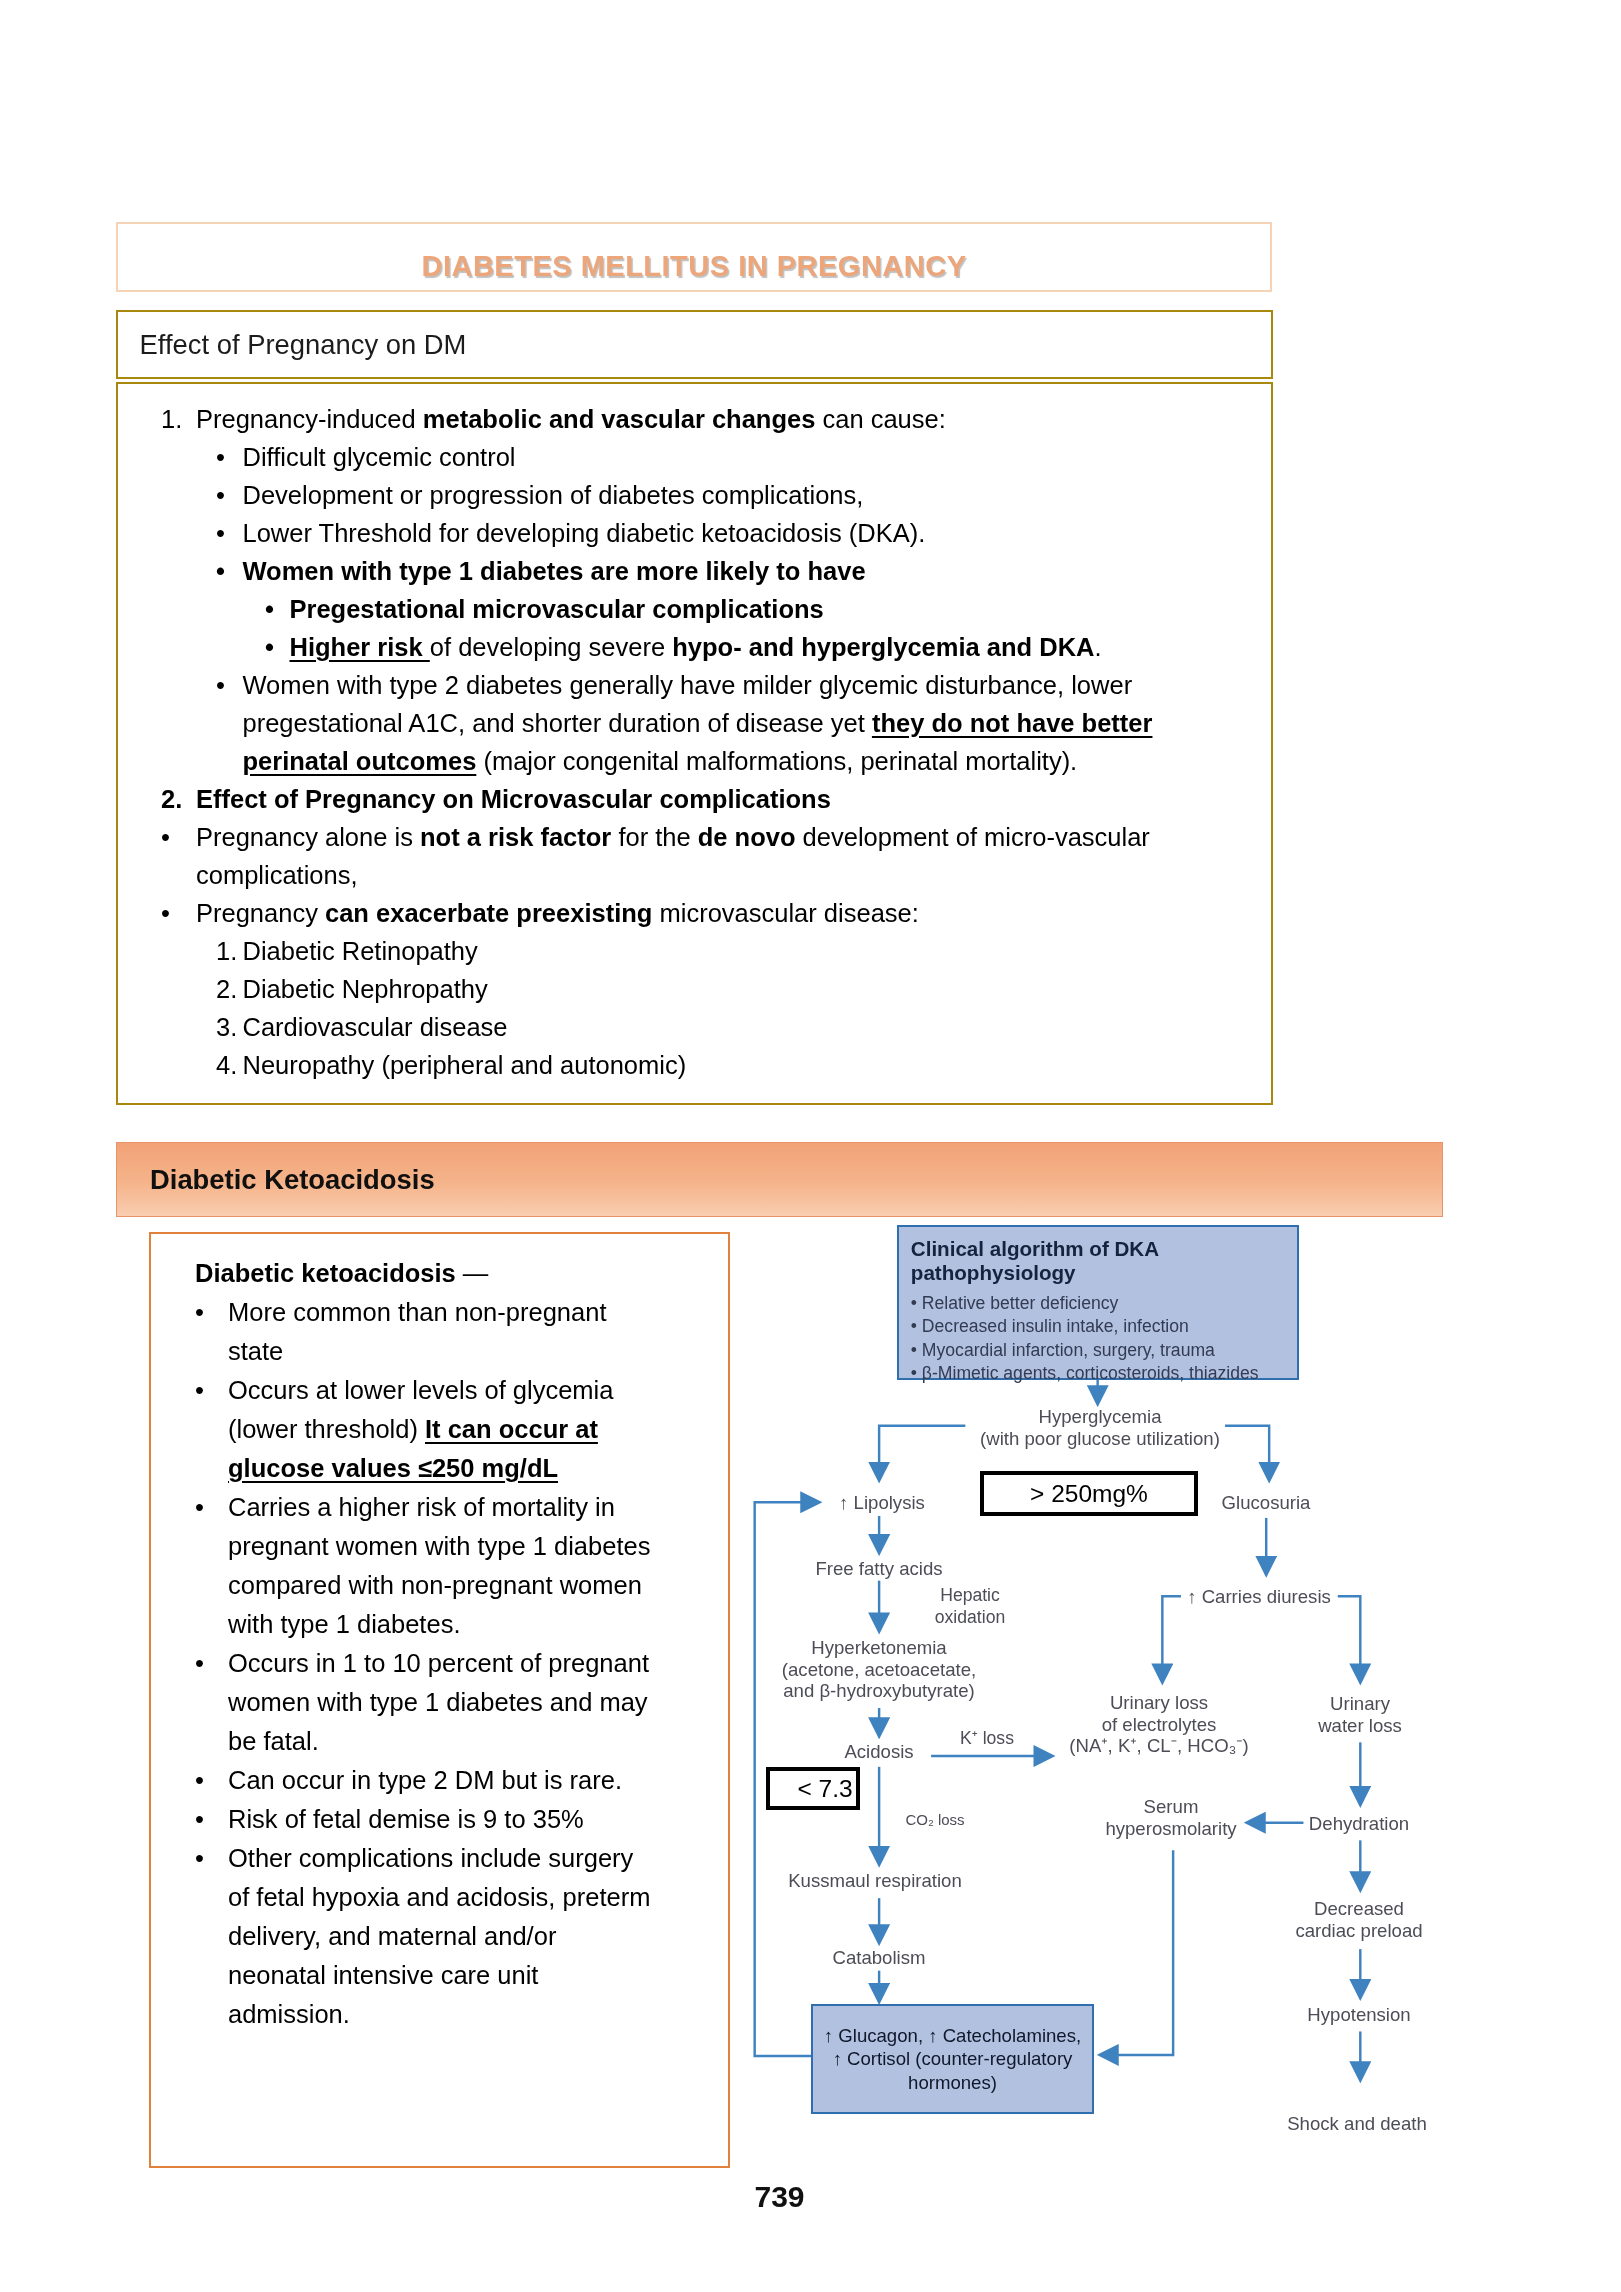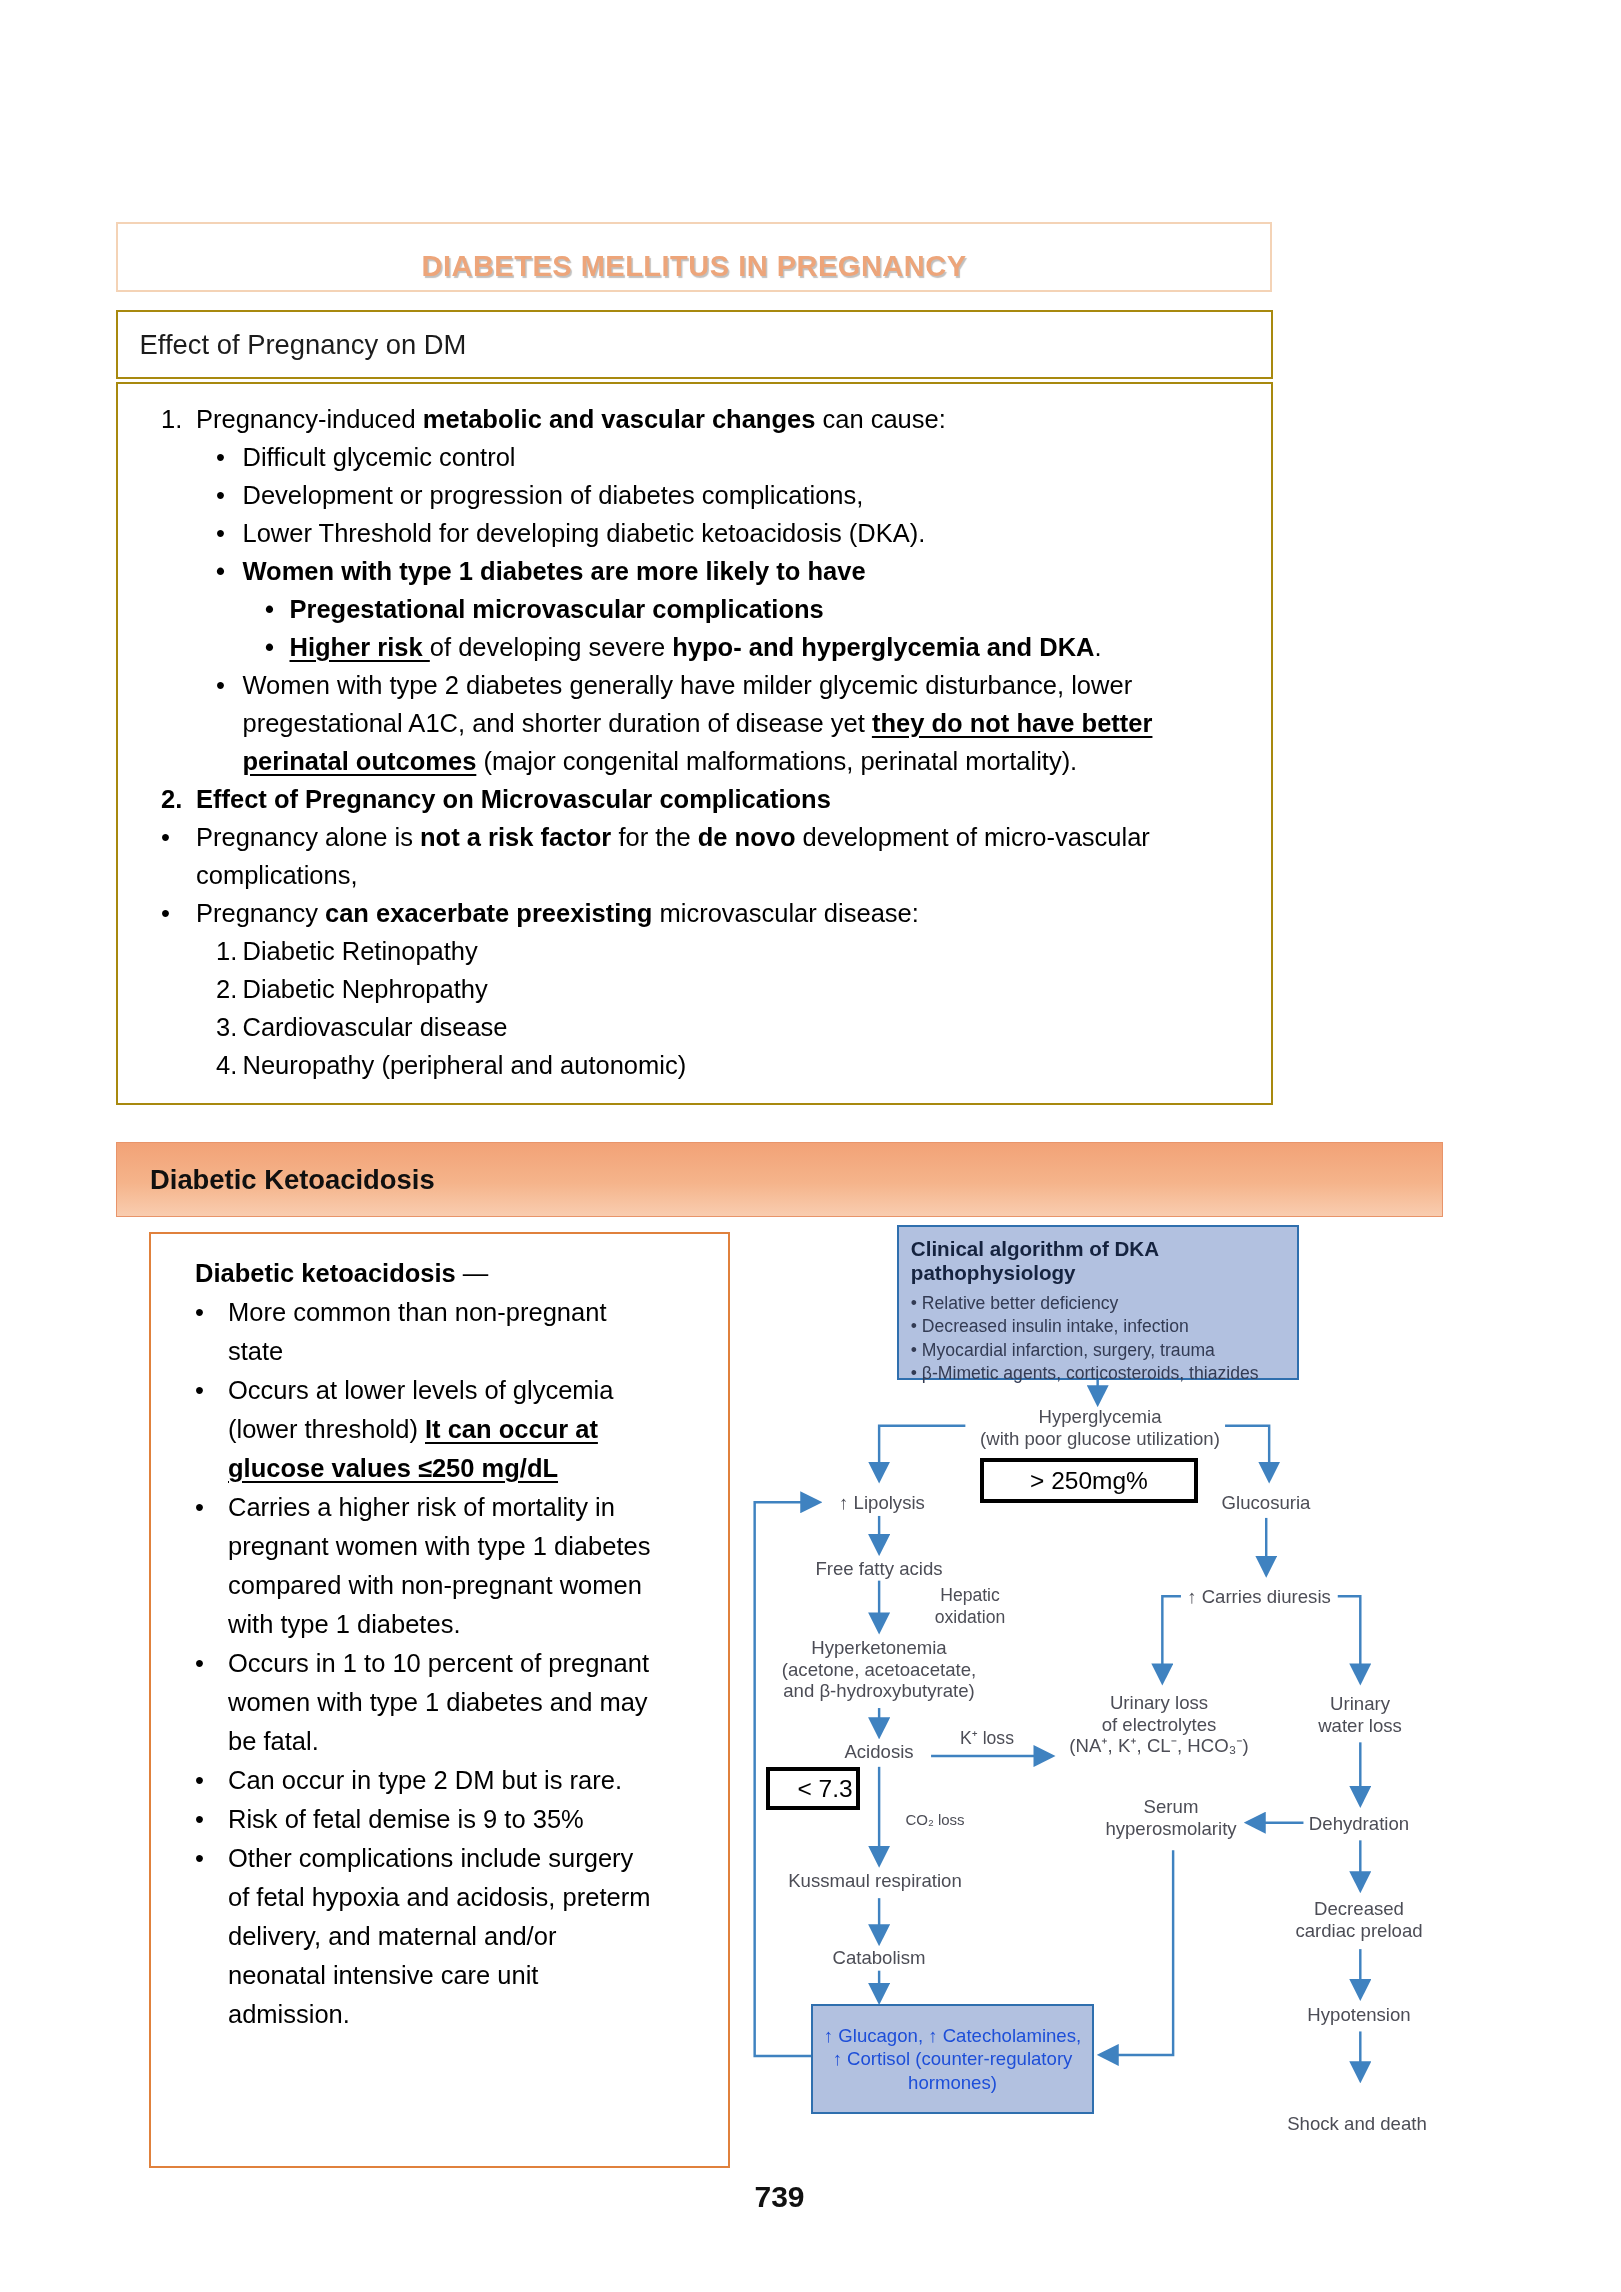--- a/index.html
+++ b/index.html
@@ -60,7 +60,7 @@
                 text-align:center; color:#1d4ed8; font-size:18.6px; line-height:23.5px; }
   .fc-blackbox { position:absolute; background:#fff; border:4.9px solid #000; box-sizing:border-box;
                  display:flex; align-items:center; justify-content:center; font-size:24.5px; color:#000; }
-  #bb1 { left:243px; top:238px; width:218px; height:45px; }
+  #bb1 { left:243px; top:251px; width:218px; height:45px; }
   #bb2 { left:29px; top:547px; width:94px; height:43px;padding-left:24px; }
 
   .page-number { position:absolute; left:116px; top:2180px; width:1327px; text-align:center;

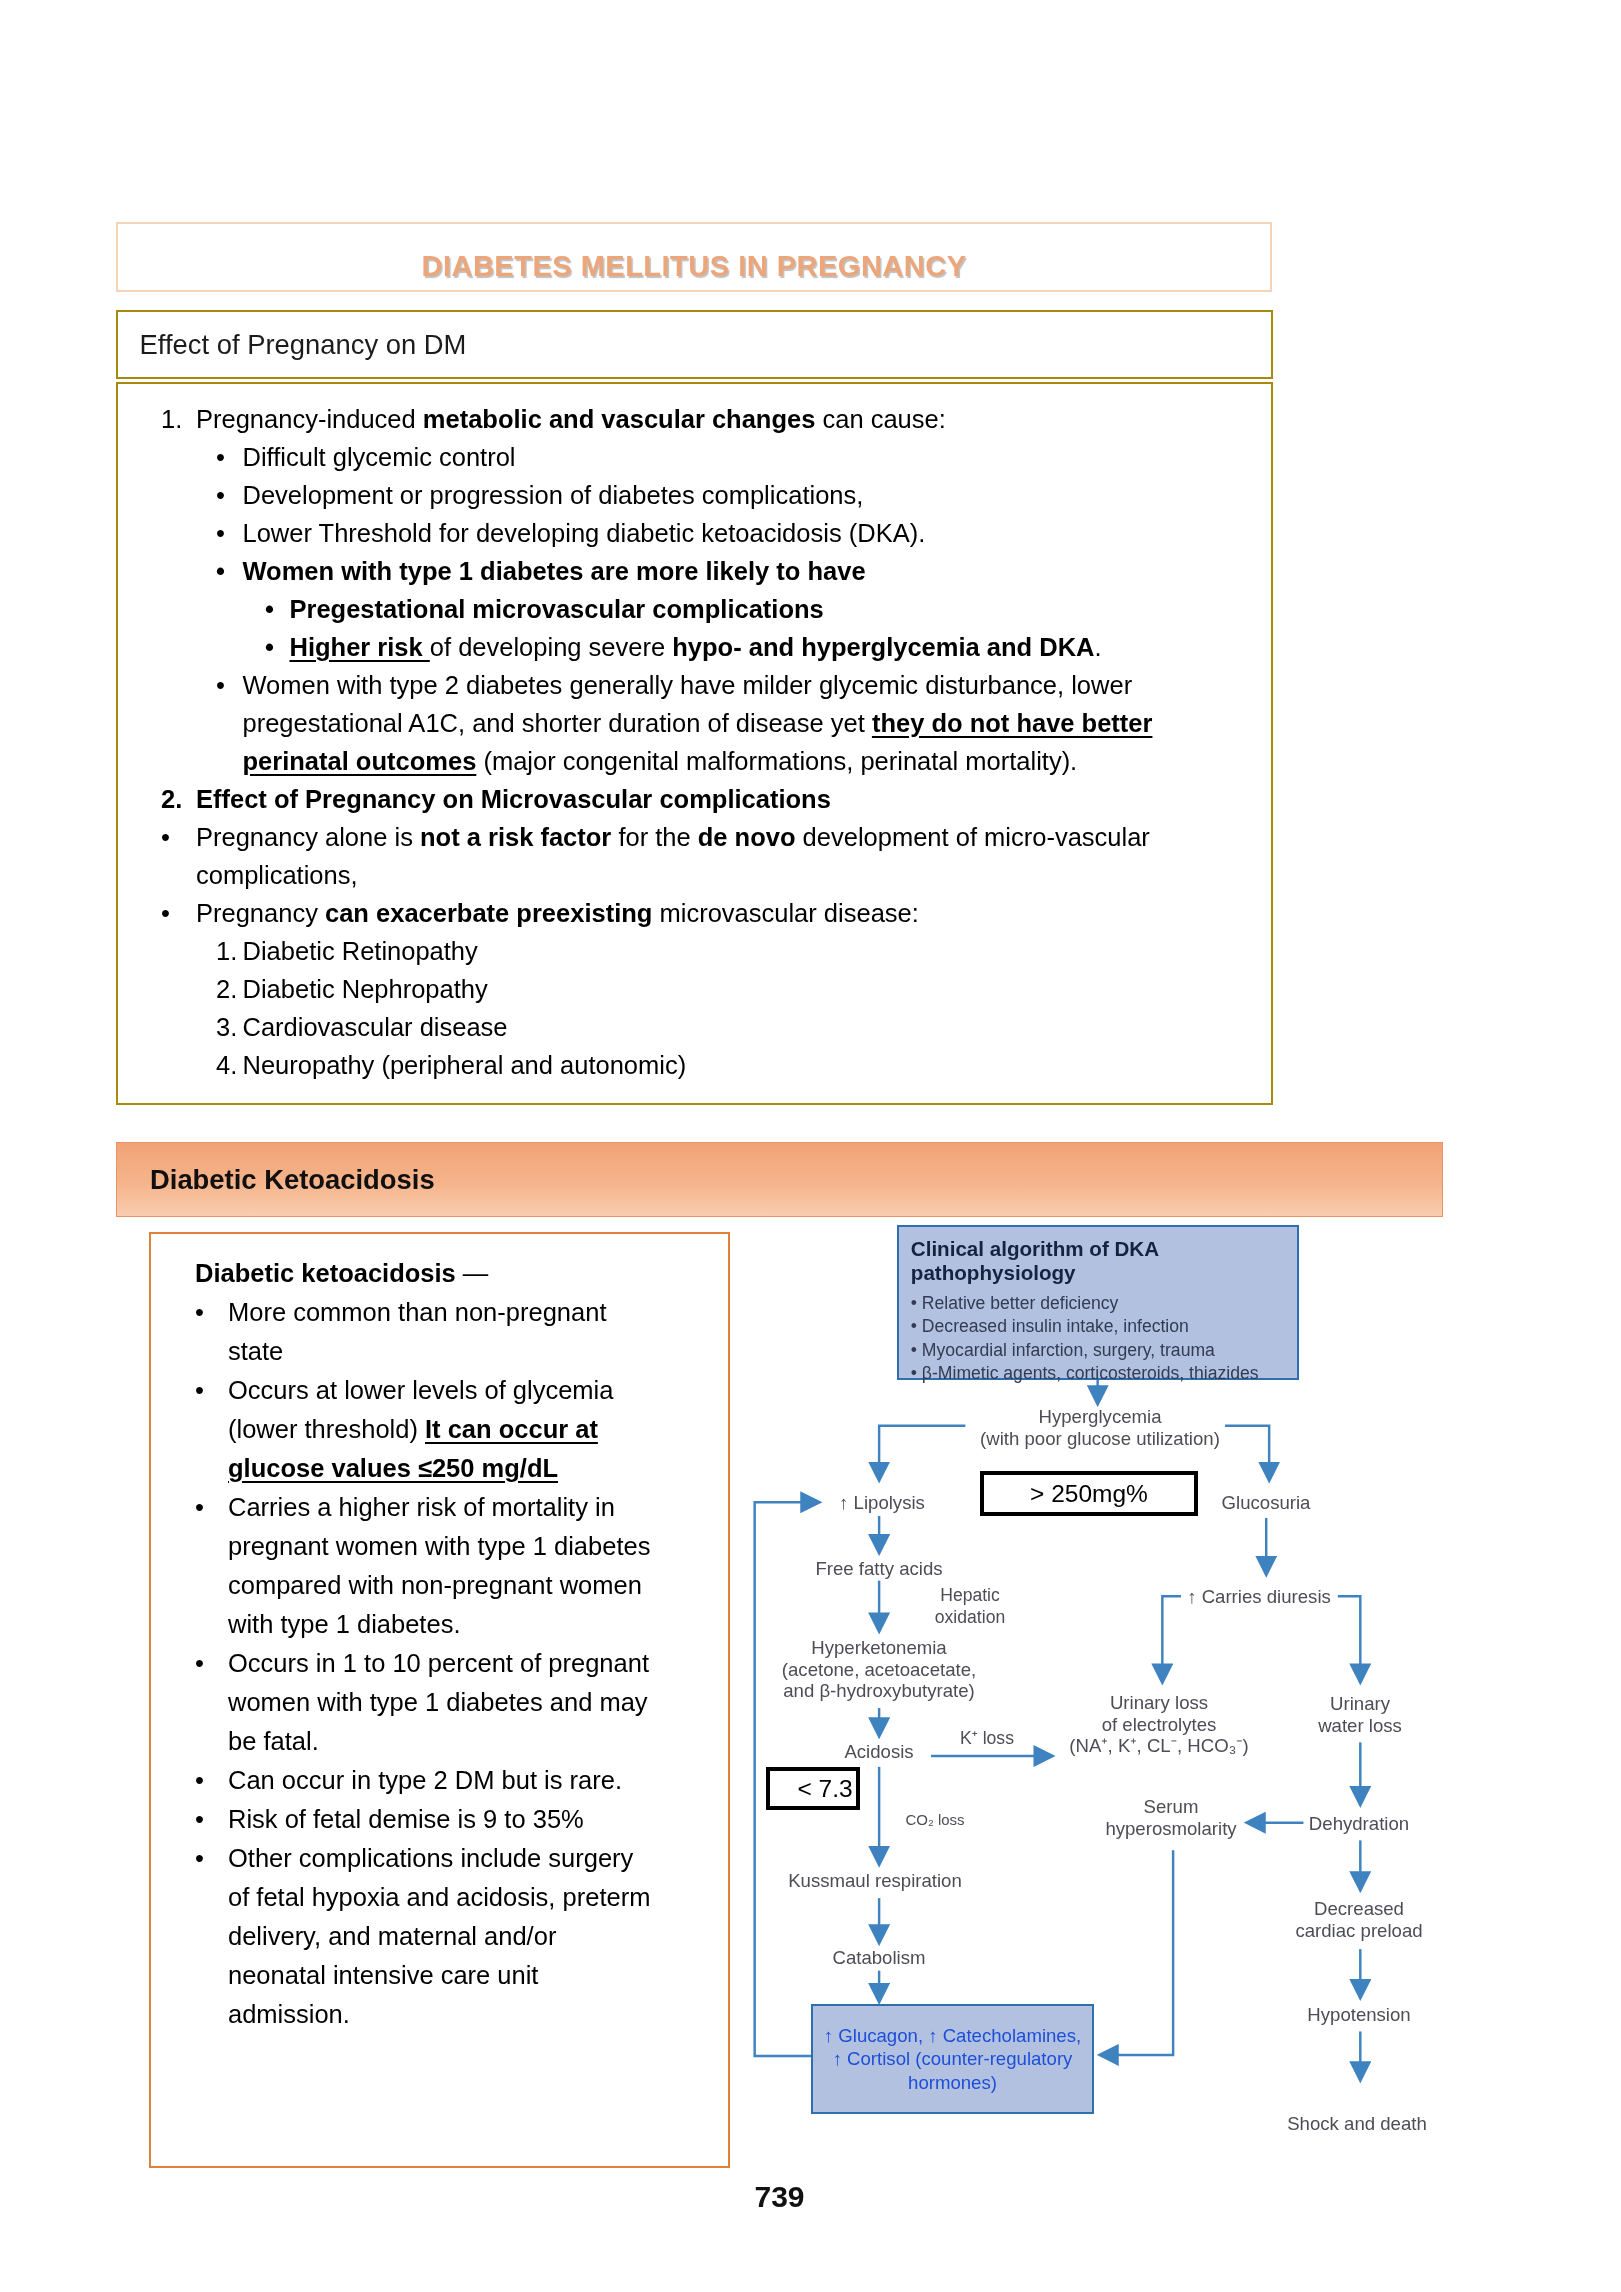--- a/index.html
+++ b/index.html
@@ -57,7 +57,7 @@
   .fc-bluebox { position:absolute; left:74px; top:784px; width:283px; height:110px;
                 background:var(--flow-fill,#b2c1e0); border:2.9px solid var(--flow-border,#2f6fae);
                 box-sizing:border-box; display:flex; flex-direction:column; justify-content:center;
-                text-align:center; color:#1d4ed8; font-size:18.6px; line-height:23.5px; }
+                text-align:center; color:#0f172a; font-size:18.6px; line-height:23.5px; }
   .fc-blackbox { position:absolute; background:#fff; border:4.9px solid #000; box-sizing:border-box;
                  display:flex; align-items:center; justify-content:center; font-size:24.5px; color:#000; }
   #bb1 { left:243px; top:251px; width:218px; height:45px; }

